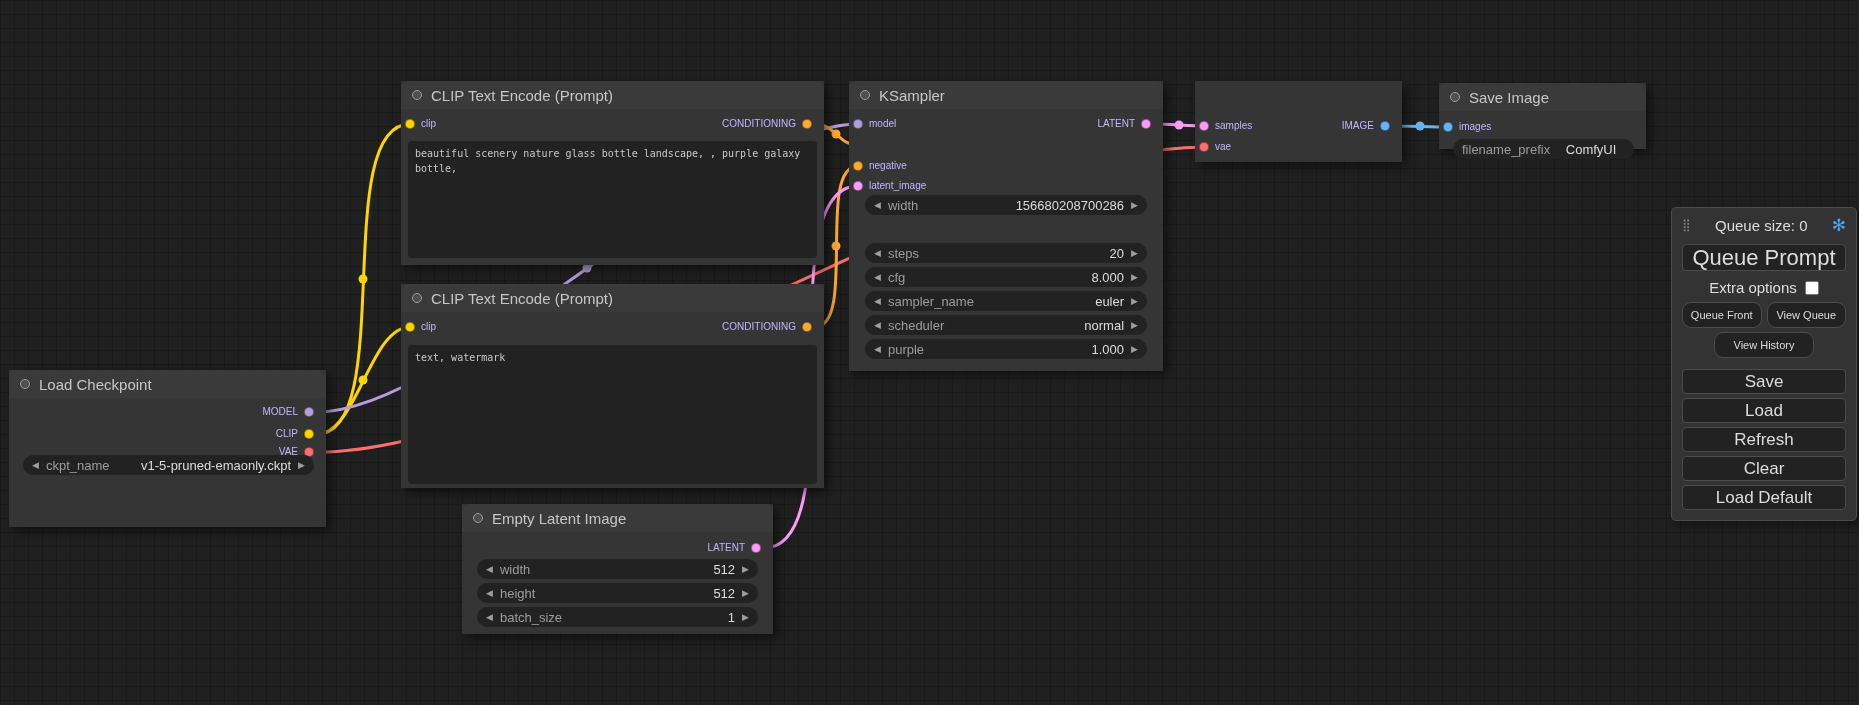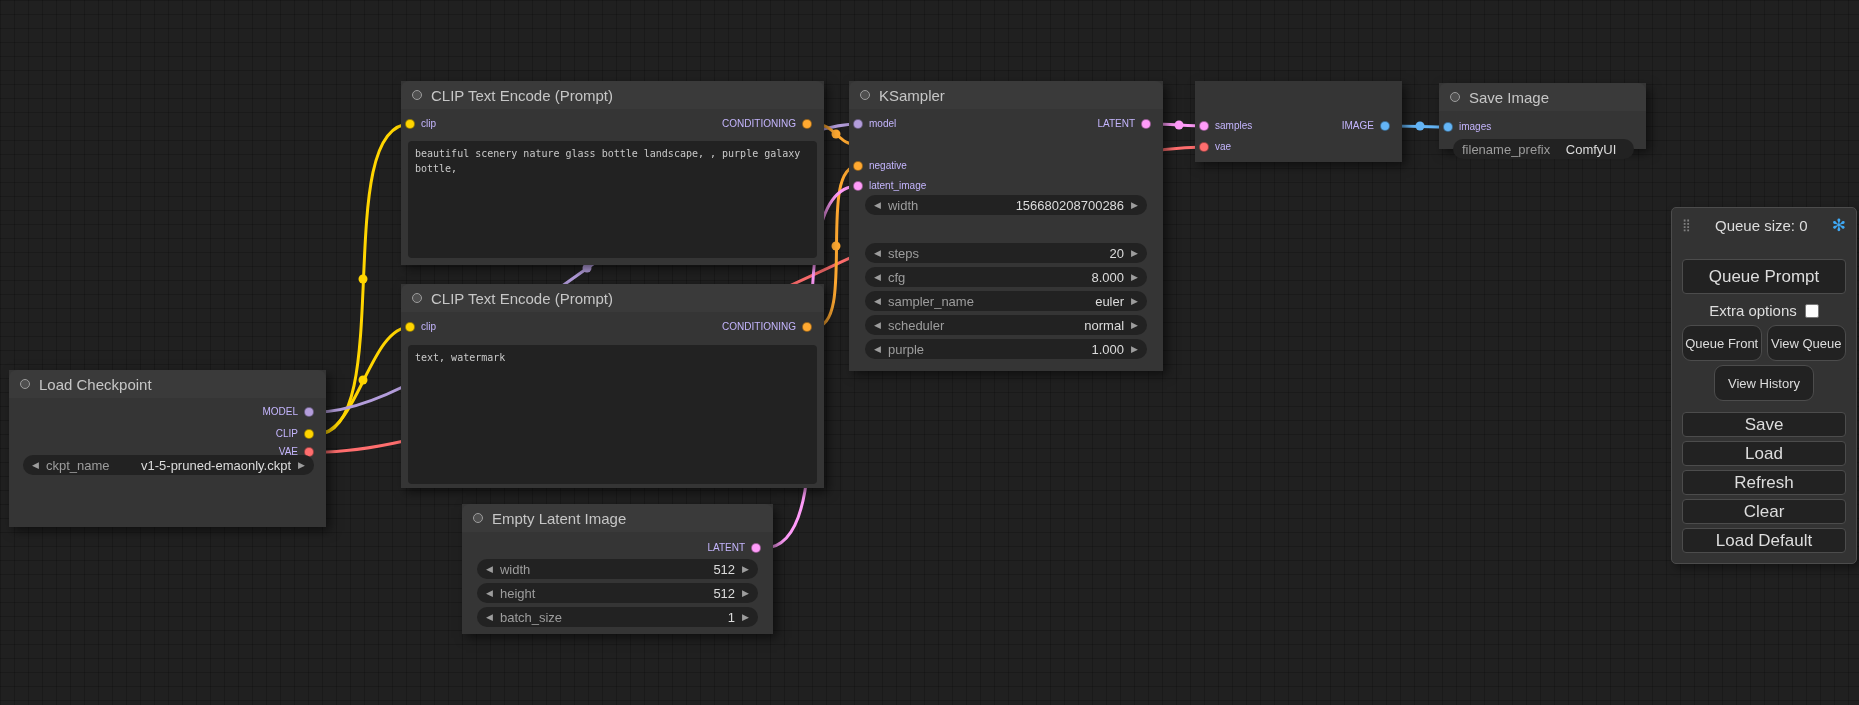--- a/index.html
+++ b/index.html
@@ -51,7 +51,7 @@
   .btn{display:block;width:100%;background:#222;border:1px solid #4c4c4c;color:#ddd;
        border-radius:4px;font-family:"Liberation Sans",sans-serif;cursor:pointer}
   .btn.big{height:25px;font-size:17px;margin-top:4px}
-  .btn.qp{height:35px;font-size:17px;margin-top:21px}
+  .btn.qp{height:27px;font-size:22px;margin-top:6px}
   .btn.save-btn{margin-top:11px}
   .extra-row{display:flex;align-items:center;justify-content:center;gap:8px;margin-top:8px;
              color:#ddd;font-size:15px}

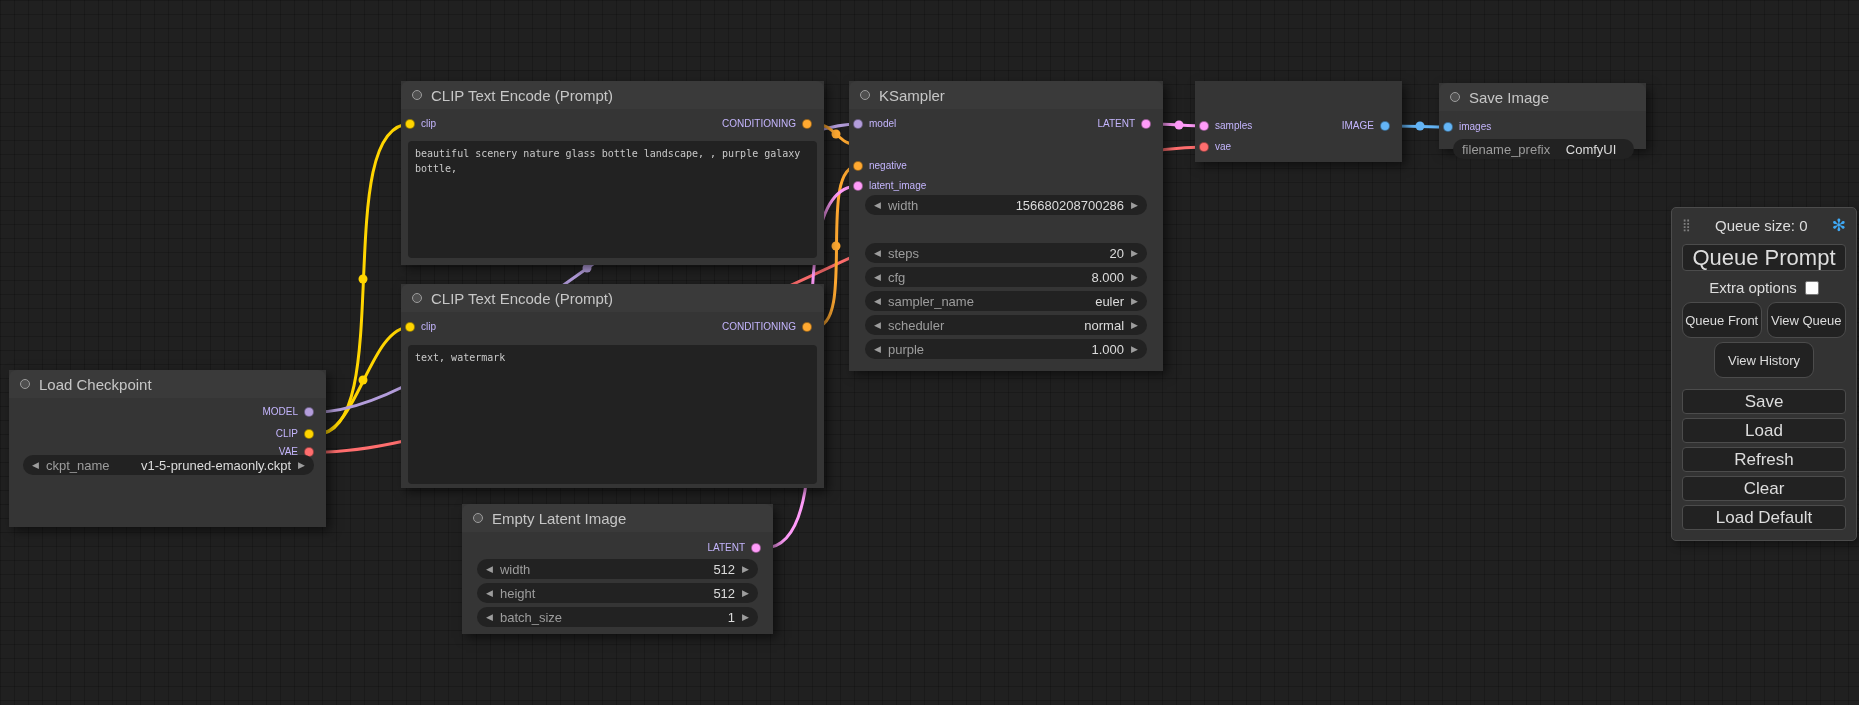--- a/index.html
+++ b/index.html
@@ -58,7 +58,7 @@
   .extra-row input{appearance:none;-webkit-appearance:none;width:14px;height:14px;
                    background:#fdfdfd;border:1px solid #777;border-radius:2px;cursor:pointer}
   .small-row{display:flex;gap:5px;margin-top:6px}
-  .btn.small{height:36px;font-size:13px;border-radius:9px;flex:1;padding:0}
+  .btn.small{height:26px;font-size:11px;border-radius:9px;flex:1;padding:0}
   .vh-wrap{text-align:center;margin-top:4px}
   .btn.small.vh{flex:none;display:inline-block;width:100px}
 </style>

